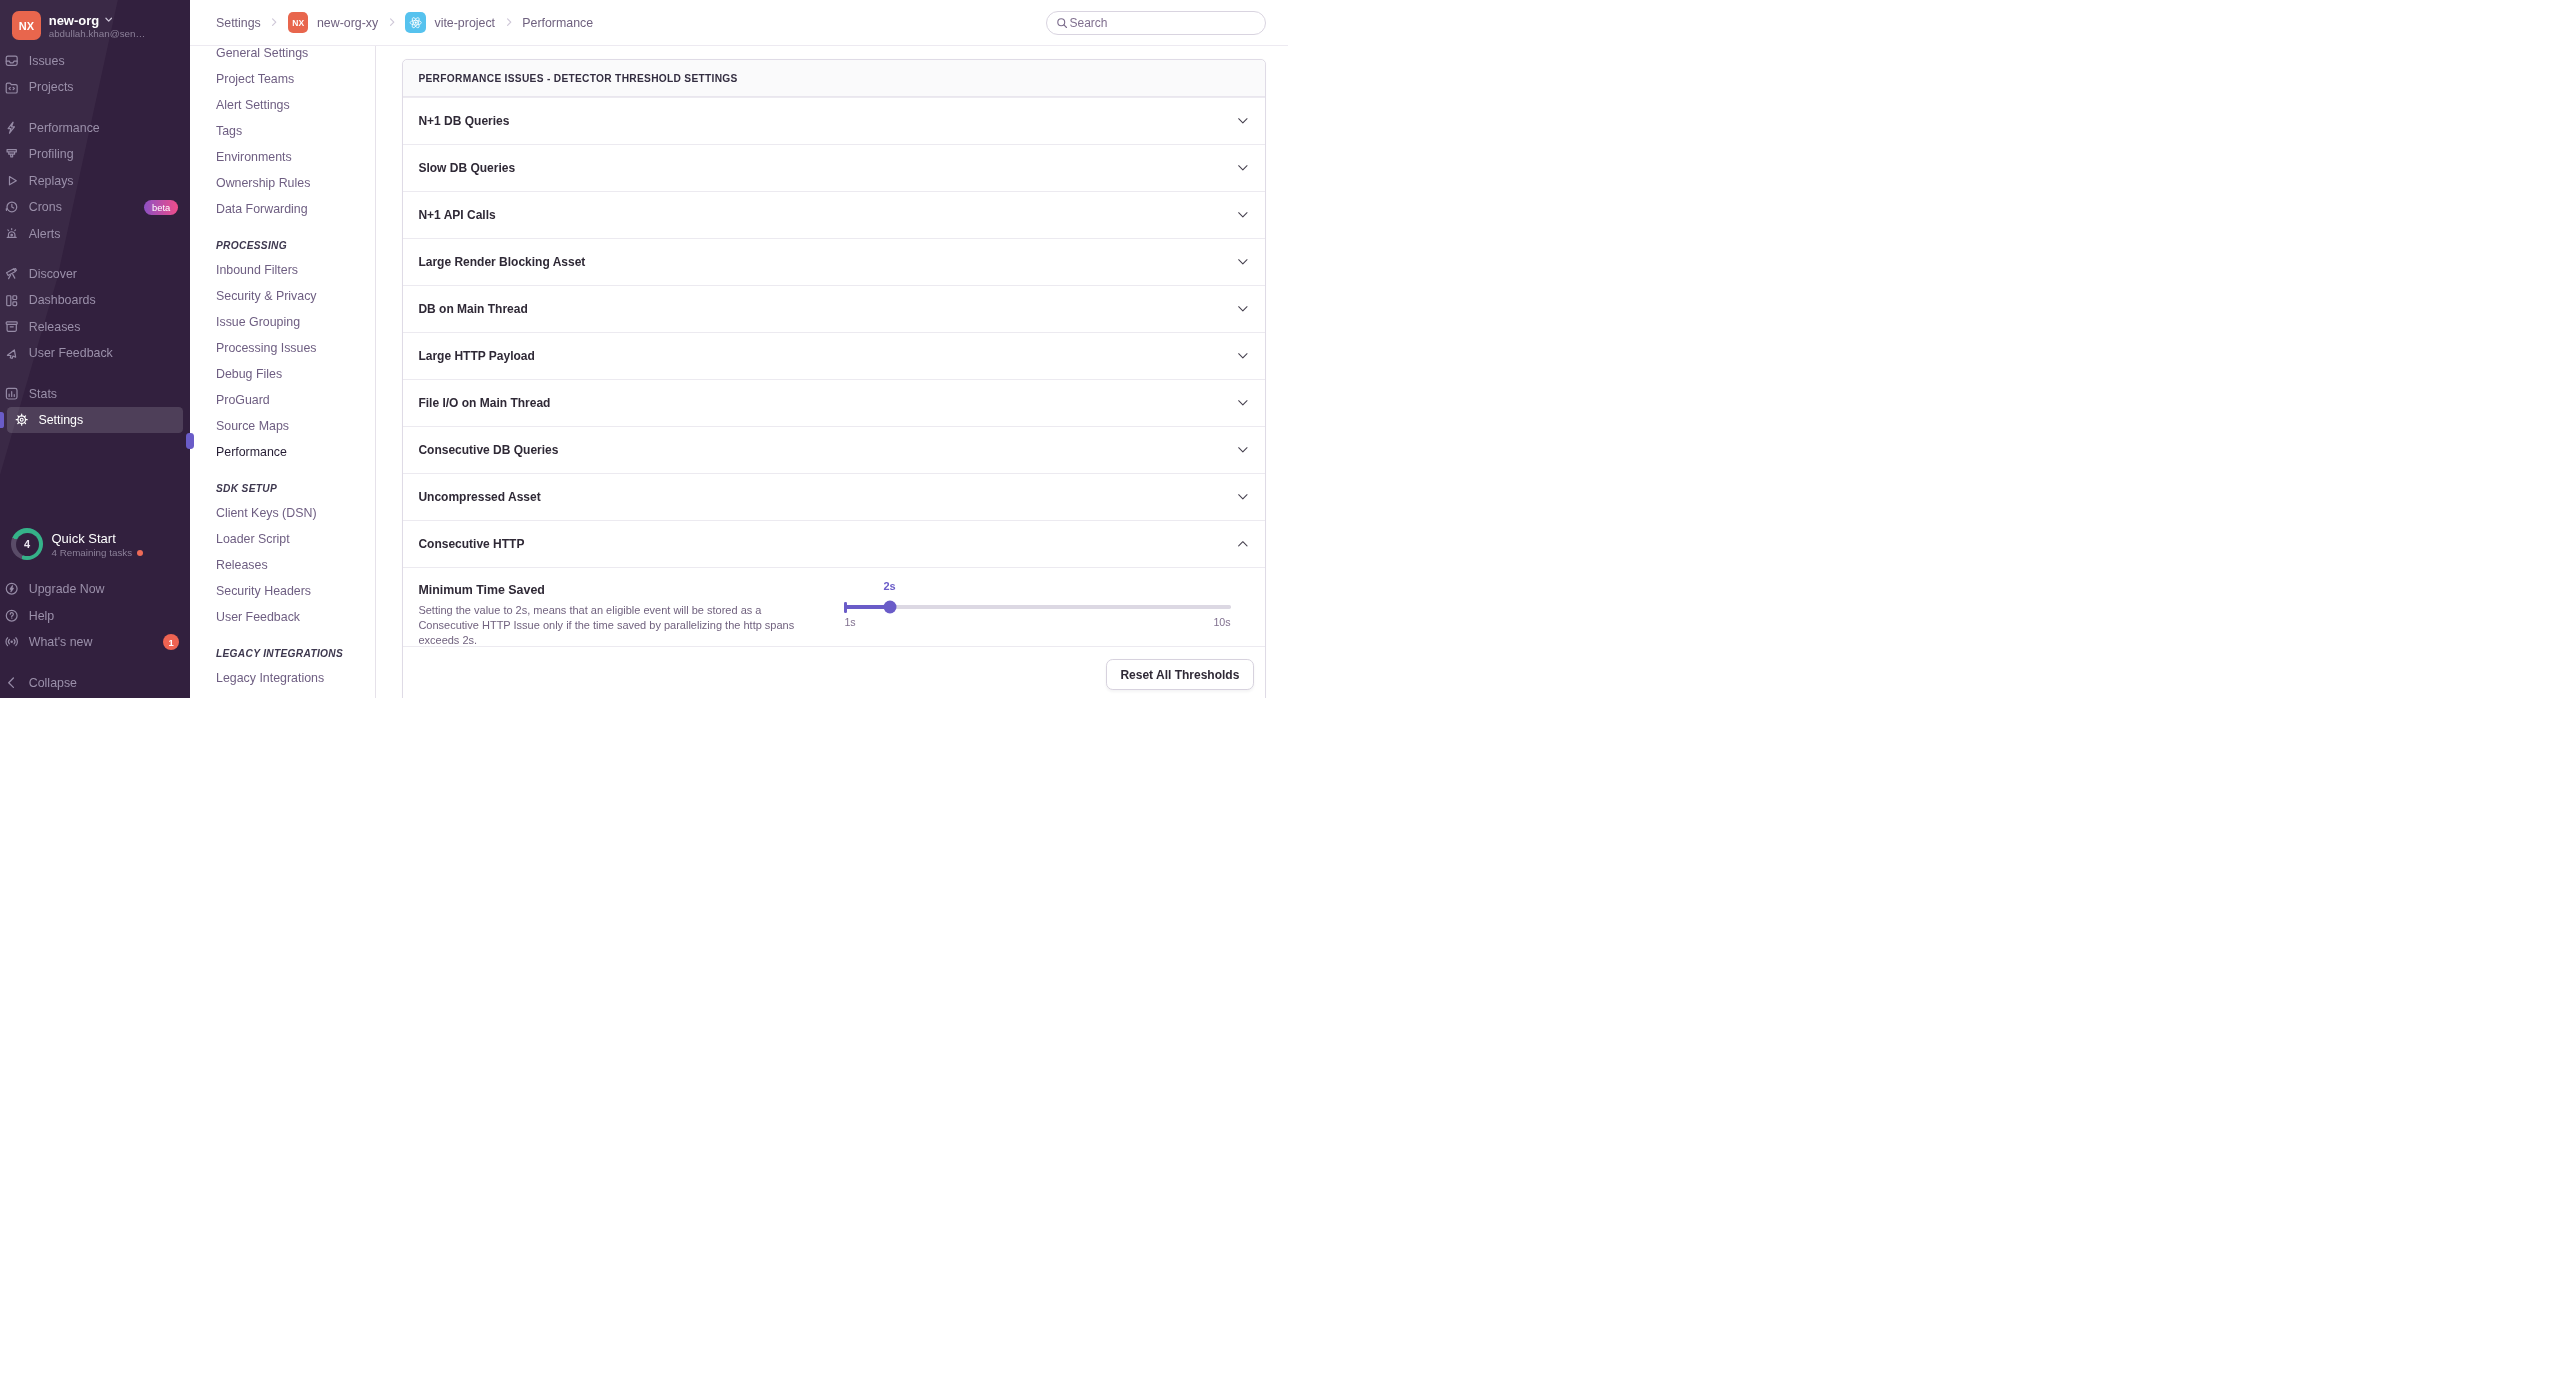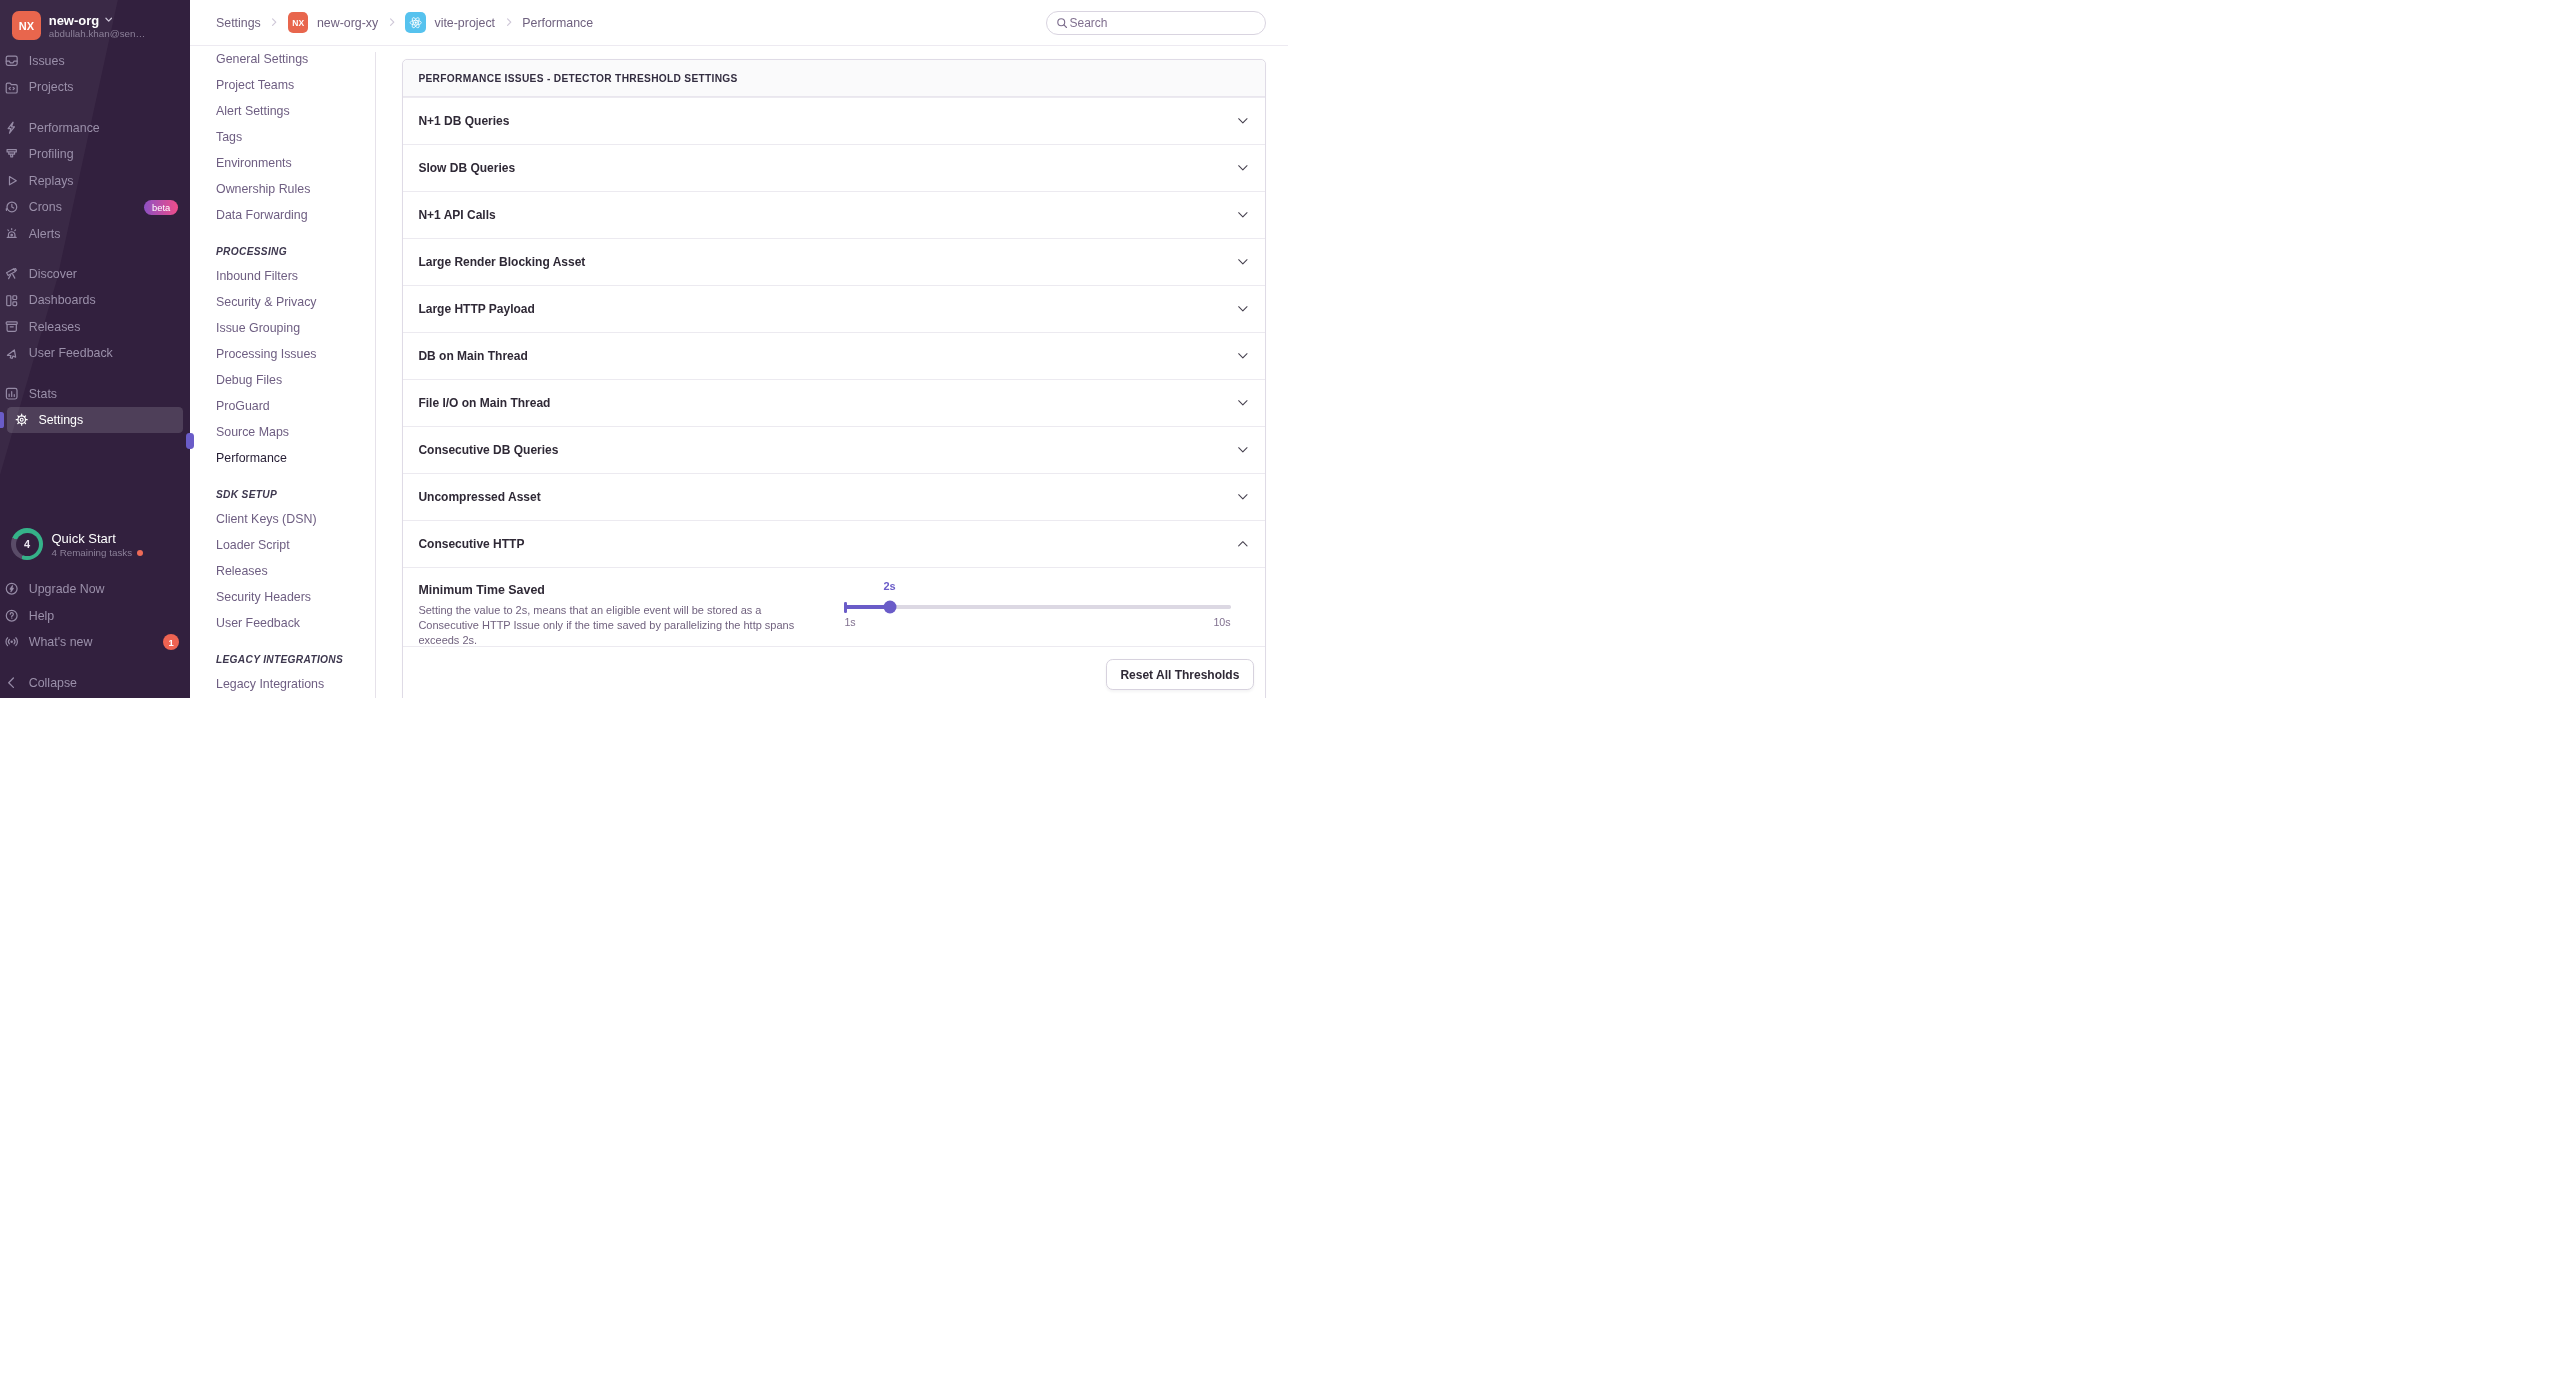--- a/index.html
+++ b/index.html
@@ -59,7 +59,7 @@
   .search input::placeholder{color:#80708f;}
 
   
-  .subnav{position:absolute;left:190px;top:52px;bottom:0;width:186px;background:#fff;
+  .subnav{position:absolute;left:190px;top:46px;bottom:0;width:186px;background:#fff;
           border-right:0.9px solid #e6e2ea;overflow:hidden;z-index:3;}
   .n-item{height:26px;display:flex;align-items:center;padding-left:26px;font-size:12.4px;color:#6e5e82;cursor:pointer;}
   .n-item:first-child{margin-top:-6px;}

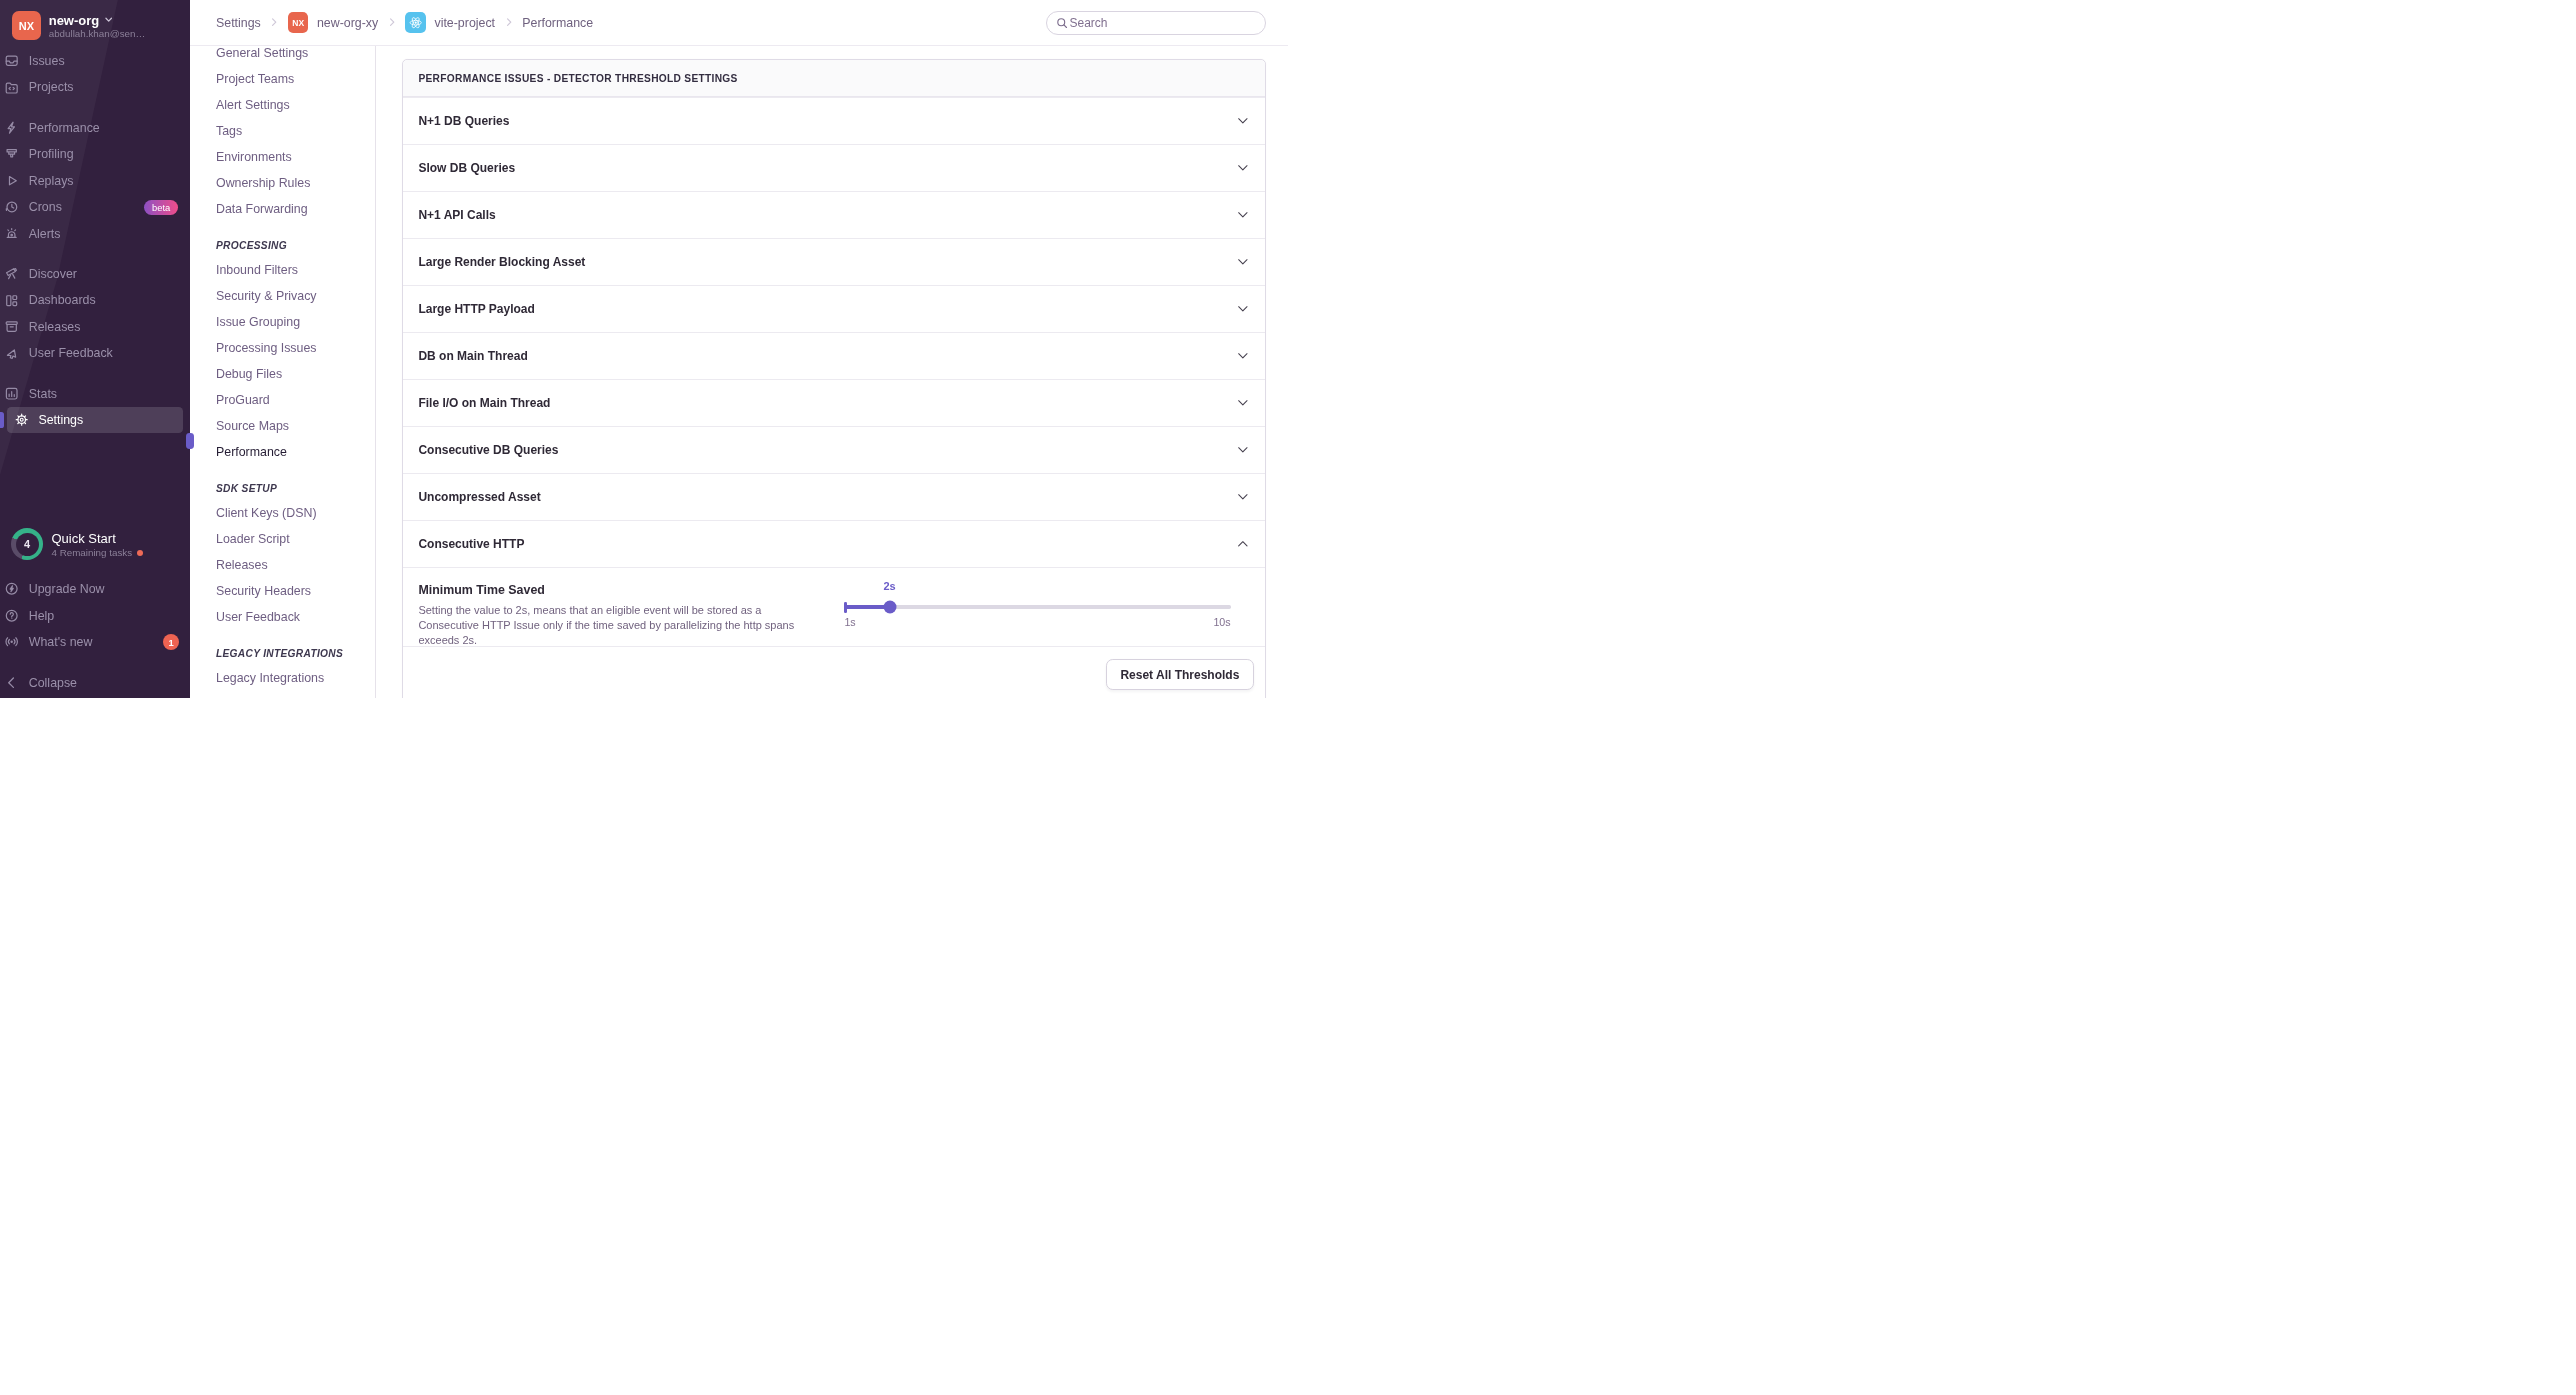--- a/index.html
+++ b/index.html
@@ -427,15 +427,15 @@
           </span>
       </div>
       <div class="p-row">
+        <span class="t">DB on Main Thread</span>
+        <span class="chev">
+            <svg width="13.7" height="13.7" viewBox="0 0 18 18" fill="none" stroke="currentColor" stroke-width="1.4" stroke-linecap="round" stroke-linejoin="round">
+              <path d="M3.5 6.2L9 11.7l5.5-5.5"></path>
+            </svg>
+          </span>
+      </div>
+      <div class="p-row">
         <span class="t">Large HTTP Payload</span>
-        <span class="chev">
-            <svg width="13.7" height="13.7" viewBox="0 0 18 18" fill="none" stroke="currentColor" stroke-width="1.4" stroke-linecap="round" stroke-linejoin="round">
-              <path d="M3.5 6.2L9 11.7l5.5-5.5"></path>
-            </svg>
-          </span>
-      </div>
-      <div class="p-row">
-        <span class="t">DB on Main Thread</span>
         <span class="chev">
             <svg width="13.7" height="13.7" viewBox="0 0 18 18" fill="none" stroke="currentColor" stroke-width="1.4" stroke-linecap="round" stroke-linejoin="round">
               <path d="M3.5 6.2L9 11.7l5.5-5.5"></path>

